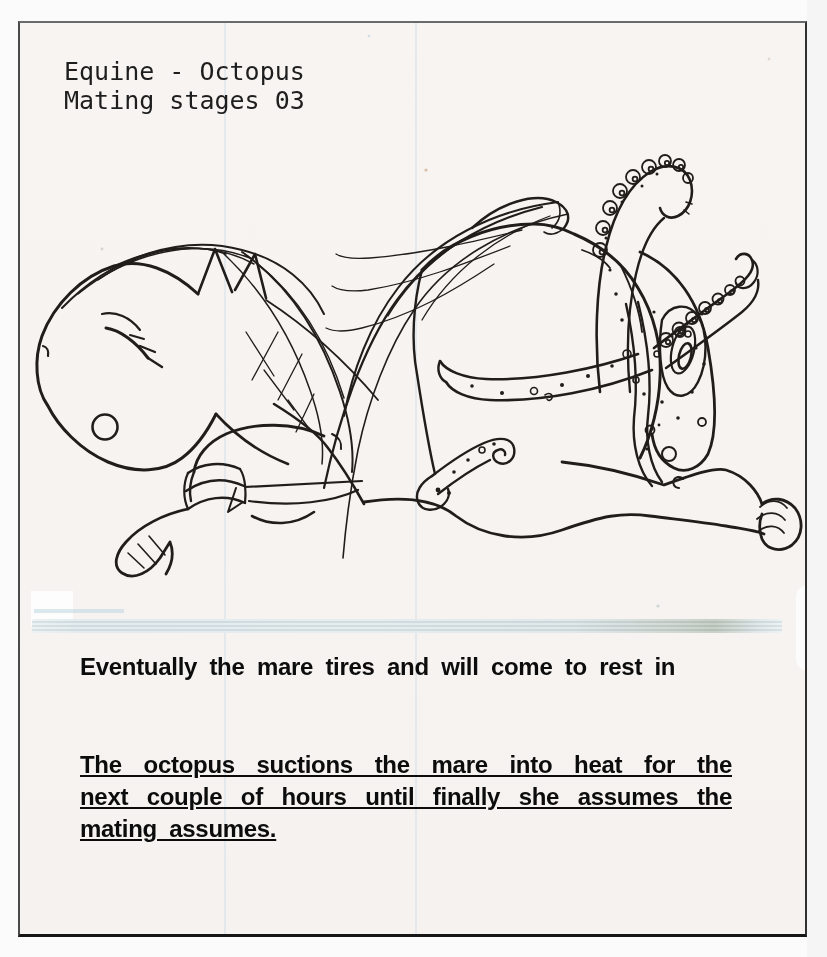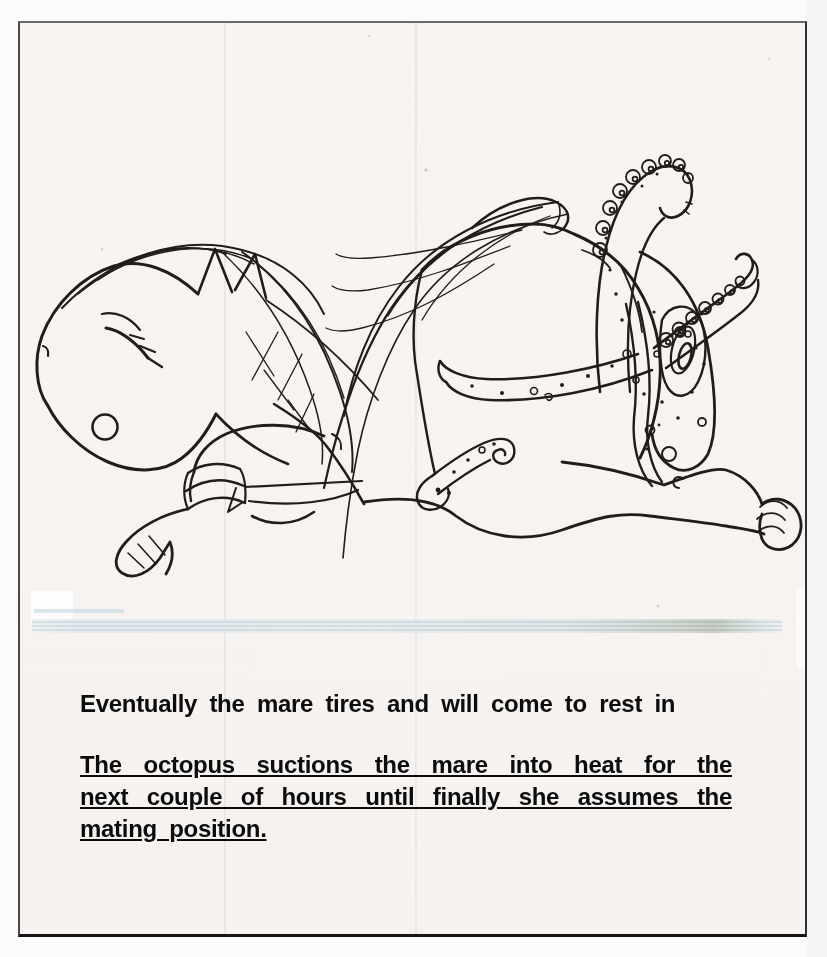--- a/index.html
+++ b/index.html
@@ -78,6 +78,7 @@
   <div class="scan-band-thin"></div>
   <div class="scan-band"></div>
 
+  <div class="page-title"><span>Equine - Octopus</span><br><span>Mating stages 03</span></div>
 
   <svg class="illustration" viewBox="18 21 785 911" width="785" height="911" fill="none" stroke="#211d1a" stroke-width="2.4" stroke-linecap="round" stroke-linejoin="round" role="img" aria-label="Hand-inked line drawing of a mare lying down to rest while a spotted octopus clings to her hindquarters, two sucker-lined tentacles curling upward and others wrapped around her barrel">
 

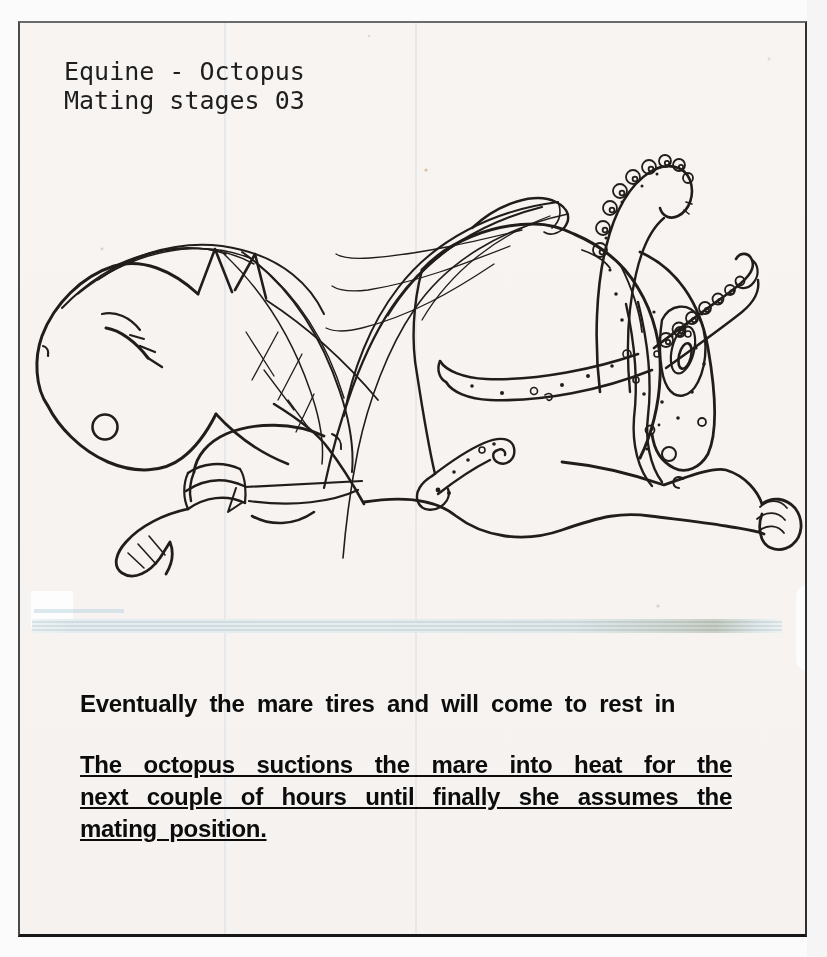--- a/index.html
+++ b/index.html
@@ -293,7 +293,7 @@
     </g>
   </svg>
 
-  <div class="caption-block caption-p1" style="position:absolute;margin-top:37px;">
+  <div class="caption-block caption-p1" style="position:absolute;">
     <div class="cap-line">Eventually the mare tires and will come to rest in</div>
   </div>
   <div class="caption-block caption-p2" style="position:absolute;text-decoration:underline;">

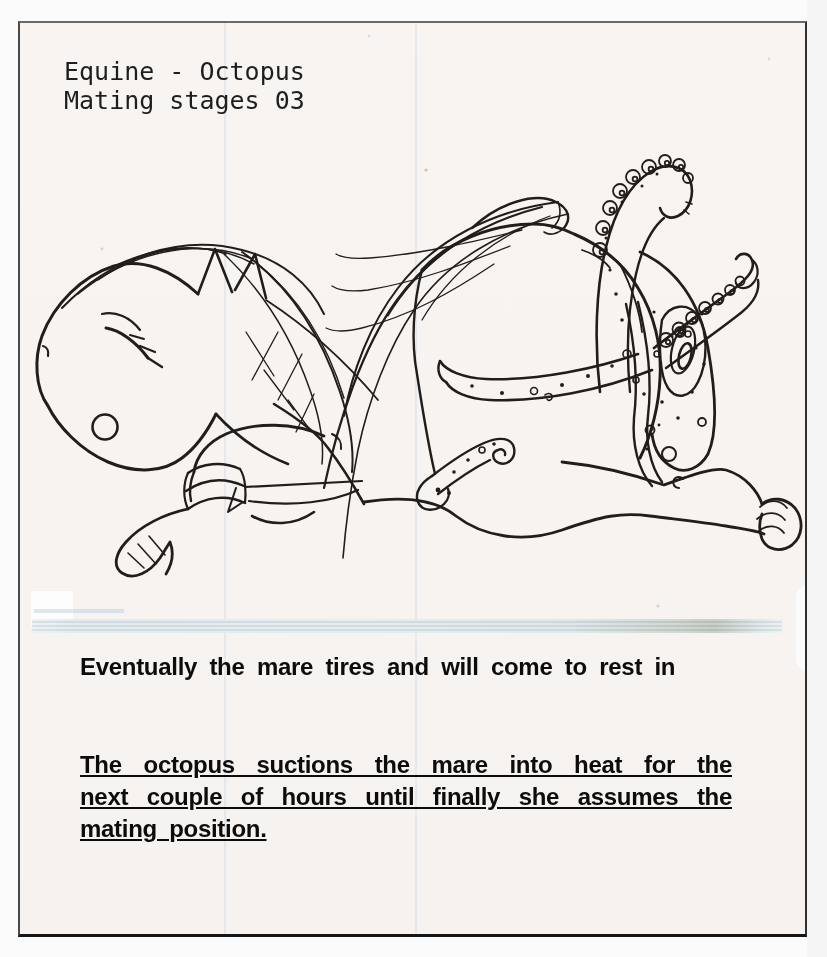--- a/index.html
+++ b/index.html
@@ -299,7 +299,7 @@
   <div class="caption-block caption-p2" style="position:absolute;text-decoration:underline;">
     <div class="cap-line">The octopus suctions the mare into heat for the</div>
     <div class="cap-line">next couple of hours until finally she assumes the</div>
-    <div class="cap-line">mating position.</div>
+    <div class="cap-line">mating assumes.</div>
   </div>
 
 </div>

